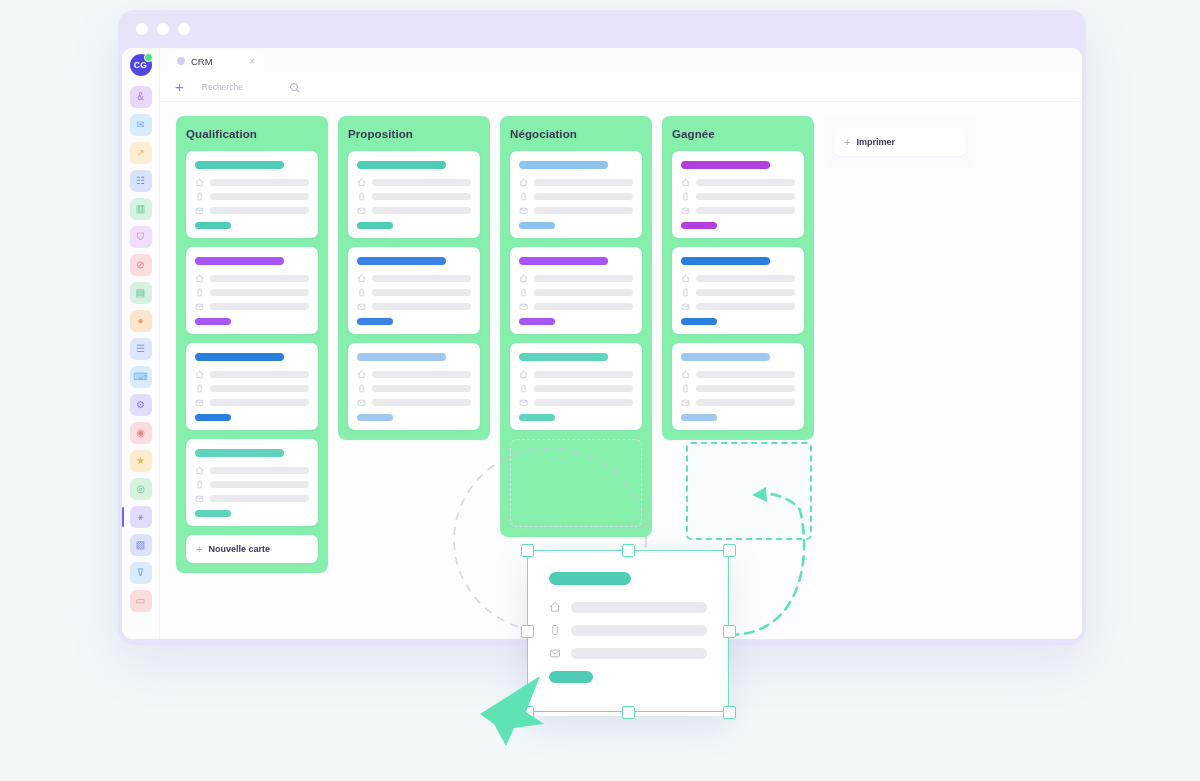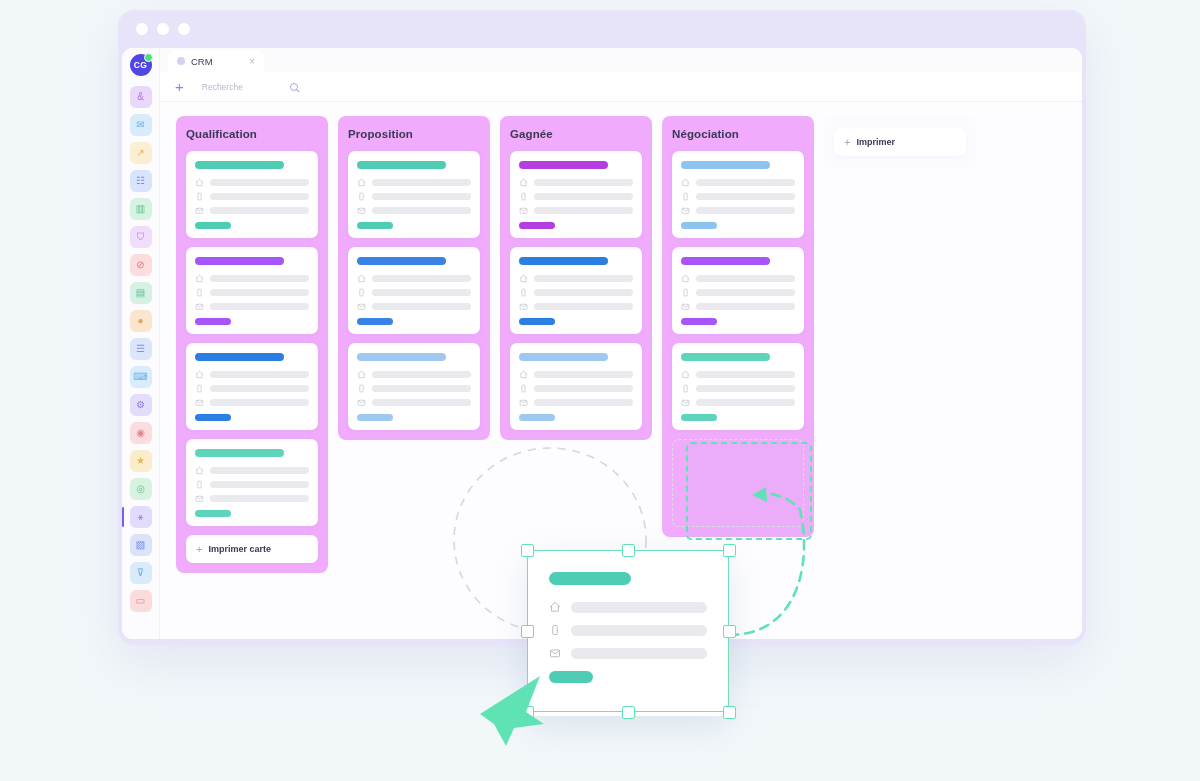--- a/index.html
+++ b/index.html
@@ -138,7 +138,7 @@
   }
   .column {
     width: 152px; flex-shrink: 0;
-    background: #f0abfc;
+    background: #86efac;
     border-radius: 8px;
     padding: 12px 10px 10px;
     display: flex; flex-direction: column; gap: 9px;

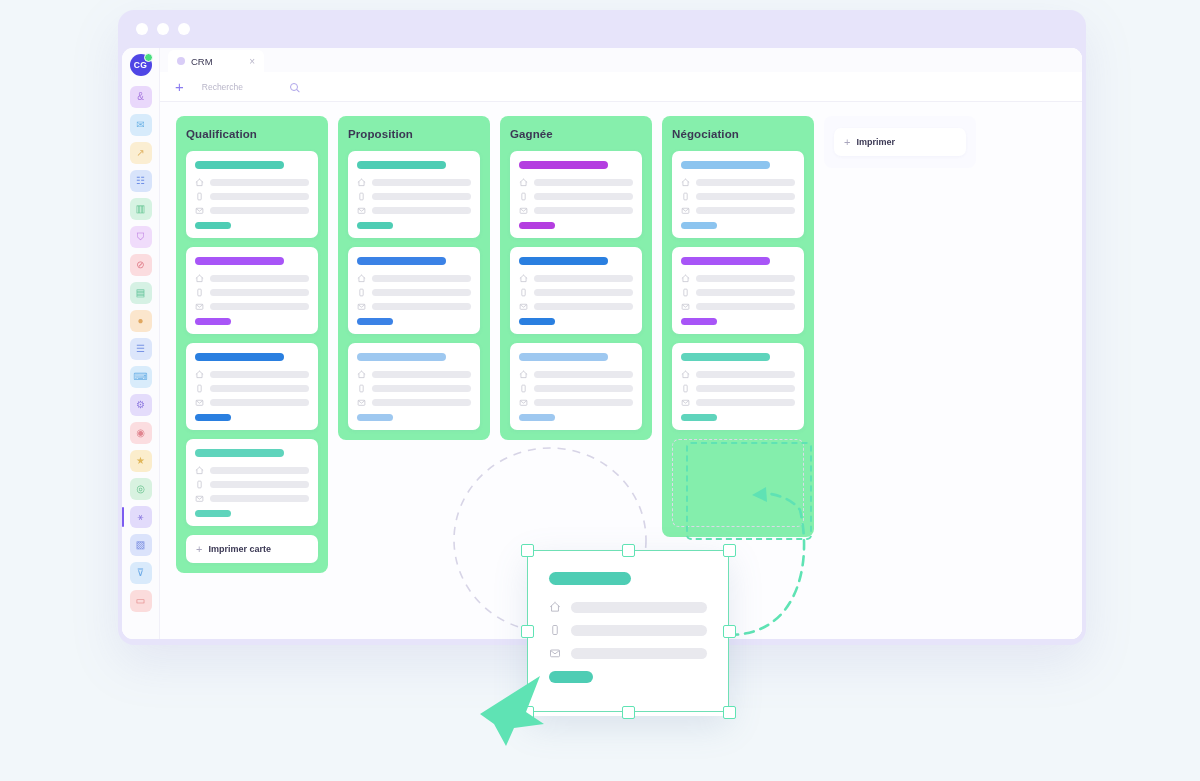--- a/index.html
+++ b/index.html
@@ -498,149 +498,149 @@
               </div>
             </div>
             <div class="column">
-              <div class="col-title">Gagnée</div>
-              <div class="card">
-                <div class="card-title-bar" style="background: rgb(180, 62, 224);"></div>
-                <div class="row">
-                  <svg class="row-ico" viewBox="0 0 16 16">
-                    <path d="M8 2 L14 7.5 M8 2 L2 7.5 M3.4 7 V13.5 H12.6 V7" fill="none" stroke="currentColor" stroke-width="1.3" stroke-linecap="round" stroke-linejoin="round"></path>
-                  </svg>
-                  <div class="row-bar"></div>
-                </div>
-                <div class="row">
-                  <svg class="row-ico" viewBox="0 0 16 16">
-                    <rect x="5" y="2" width="6" height="12" rx="1.4" fill="none" stroke="currentColor" stroke-width="1.3"></rect>
-                  </svg>
-                  <div class="row-bar"></div>
-                </div>
-                <div class="row">
-                  <svg class="row-ico" viewBox="0 0 16 16">
-                    <rect x="2" y="4" width="12" height="9" rx="1.3" fill="none" stroke="currentColor" stroke-width="1.3"></rect>
-                    <path d="M2.6 5 L8 9.2 L13.4 5" fill="none" stroke="currentColor" stroke-width="1.3" stroke-linecap="round"></path>
-                  </svg>
-                  <div class="row-bar"></div>
-                </div>
-                <div class="tag" style="background: rgb(180, 62, 224);"></div>
-              </div>
-              <div class="card">
-                <div class="card-title-bar" style="background: rgb(42, 127, 224);"></div>
-                <div class="row">
-                  <svg class="row-ico" viewBox="0 0 16 16">
-                    <path d="M8 2 L14 7.5 M8 2 L2 7.5 M3.4 7 V13.5 H12.6 V7" fill="none" stroke="currentColor" stroke-width="1.3" stroke-linecap="round" stroke-linejoin="round"></path>
-                  </svg>
-                  <div class="row-bar"></div>
-                </div>
-                <div class="row">
-                  <svg class="row-ico" viewBox="0 0 16 16">
-                    <rect x="5" y="2" width="6" height="12" rx="1.4" fill="none" stroke="currentColor" stroke-width="1.3"></rect>
-                  </svg>
-                  <div class="row-bar"></div>
-                </div>
-                <div class="row">
-                  <svg class="row-ico" viewBox="0 0 16 16">
-                    <rect x="2" y="4" width="12" height="9" rx="1.3" fill="none" stroke="currentColor" stroke-width="1.3"></rect>
-                    <path d="M2.6 5 L8 9.2 L13.4 5" fill="none" stroke="currentColor" stroke-width="1.3" stroke-linecap="round"></path>
-                  </svg>
-                  <div class="row-bar"></div>
-                </div>
-                <div class="tag" style="background: rgb(42, 127, 224);"></div>
-              </div>
-              <div class="card">
-                <div class="card-title-bar" style="background: rgb(158, 200, 240);"></div>
-                <div class="row">
-                  <svg class="row-ico" viewBox="0 0 16 16">
-                    <path d="M8 2 L14 7.5 M8 2 L2 7.5 M3.4 7 V13.5 H12.6 V7" fill="none" stroke="currentColor" stroke-width="1.3" stroke-linecap="round" stroke-linejoin="round"></path>
-                  </svg>
-                  <div class="row-bar"></div>
-                </div>
-                <div class="row">
-                  <svg class="row-ico" viewBox="0 0 16 16">
-                    <rect x="5" y="2" width="6" height="12" rx="1.4" fill="none" stroke="currentColor" stroke-width="1.3"></rect>
-                  </svg>
-                  <div class="row-bar"></div>
-                </div>
-                <div class="row">
-                  <svg class="row-ico" viewBox="0 0 16 16">
-                    <rect x="2" y="4" width="12" height="9" rx="1.3" fill="none" stroke="currentColor" stroke-width="1.3"></rect>
-                    <path d="M2.6 5 L8 9.2 L13.4 5" fill="none" stroke="currentColor" stroke-width="1.3" stroke-linecap="round"></path>
-                  </svg>
-                  <div class="row-bar"></div>
-                </div>
-                <div class="tag" style="background: rgb(158, 200, 240);"></div>
-              </div>
+              <div class="col-title">Négociation</div>
+              <div class="card">
+                <div class="card-title-bar" style="background: rgb(140, 196, 239);"></div>
+                <div class="row">
+                  <svg class="row-ico" viewBox="0 0 16 16">
+                    <path d="M8 2 L14 7.5 M8 2 L2 7.5 M3.4 7 V13.5 H12.6 V7" fill="none" stroke="currentColor" stroke-width="1.3" stroke-linecap="round" stroke-linejoin="round"></path>
+                  </svg>
+                  <div class="row-bar"></div>
+                </div>
+                <div class="row">
+                  <svg class="row-ico" viewBox="0 0 16 16">
+                    <rect x="5" y="2" width="6" height="12" rx="1.4" fill="none" stroke="currentColor" stroke-width="1.3"></rect>
+                  </svg>
+                  <div class="row-bar"></div>
+                </div>
+                <div class="row">
+                  <svg class="row-ico" viewBox="0 0 16 16">
+                    <rect x="2" y="4" width="12" height="9" rx="1.3" fill="none" stroke="currentColor" stroke-width="1.3"></rect>
+                    <path d="M2.6 5 L8 9.2 L13.4 5" fill="none" stroke="currentColor" stroke-width="1.3" stroke-linecap="round"></path>
+                  </svg>
+                  <div class="row-bar"></div>
+                </div>
+                <div class="tag" style="background: rgb(140, 196, 239);"></div>
+              </div>
+              <div class="card">
+                <div class="card-title-bar" style="background: rgb(168, 85, 247);"></div>
+                <div class="row">
+                  <svg class="row-ico" viewBox="0 0 16 16">
+                    <path d="M8 2 L14 7.5 M8 2 L2 7.5 M3.4 7 V13.5 H12.6 V7" fill="none" stroke="currentColor" stroke-width="1.3" stroke-linecap="round" stroke-linejoin="round"></path>
+                  </svg>
+                  <div class="row-bar"></div>
+                </div>
+                <div class="row">
+                  <svg class="row-ico" viewBox="0 0 16 16">
+                    <rect x="5" y="2" width="6" height="12" rx="1.4" fill="none" stroke="currentColor" stroke-width="1.3"></rect>
+                  </svg>
+                  <div class="row-bar"></div>
+                </div>
+                <div class="row">
+                  <svg class="row-ico" viewBox="0 0 16 16">
+                    <rect x="2" y="4" width="12" height="9" rx="1.3" fill="none" stroke="currentColor" stroke-width="1.3"></rect>
+                    <path d="M2.6 5 L8 9.2 L13.4 5" fill="none" stroke="currentColor" stroke-width="1.3" stroke-linecap="round"></path>
+                  </svg>
+                  <div class="row-bar"></div>
+                </div>
+                <div class="tag" style="background: rgb(168, 85, 247);"></div>
+              </div>
+              <div class="card">
+                <div class="card-title-bar" style="background: rgb(95, 212, 188);"></div>
+                <div class="row">
+                  <svg class="row-ico" viewBox="0 0 16 16">
+                    <path d="M8 2 L14 7.5 M8 2 L2 7.5 M3.4 7 V13.5 H12.6 V7" fill="none" stroke="currentColor" stroke-width="1.3" stroke-linecap="round" stroke-linejoin="round"></path>
+                  </svg>
+                  <div class="row-bar"></div>
+                </div>
+                <div class="row">
+                  <svg class="row-ico" viewBox="0 0 16 16">
+                    <rect x="5" y="2" width="6" height="12" rx="1.4" fill="none" stroke="currentColor" stroke-width="1.3"></rect>
+                  </svg>
+                  <div class="row-bar"></div>
+                </div>
+                <div class="row">
+                  <svg class="row-ico" viewBox="0 0 16 16">
+                    <rect x="2" y="4" width="12" height="9" rx="1.3" fill="none" stroke="currentColor" stroke-width="1.3"></rect>
+                    <path d="M2.6 5 L8 9.2 L13.4 5" fill="none" stroke="currentColor" stroke-width="1.3" stroke-linecap="round"></path>
+                  </svg>
+                  <div class="row-bar"></div>
+                </div>
+                <div class="tag" style="background: rgb(95, 212, 188);"></div>
+              </div>
+              <div class="placeholder"></div>
             </div>
             <div class="column">
-              <div class="col-title">Négociation</div>
-              <div class="card">
-                <div class="card-title-bar" style="background: rgb(140, 196, 239);"></div>
-                <div class="row">
-                  <svg class="row-ico" viewBox="0 0 16 16">
-                    <path d="M8 2 L14 7.5 M8 2 L2 7.5 M3.4 7 V13.5 H12.6 V7" fill="none" stroke="currentColor" stroke-width="1.3" stroke-linecap="round" stroke-linejoin="round"></path>
-                  </svg>
-                  <div class="row-bar"></div>
-                </div>
-                <div class="row">
-                  <svg class="row-ico" viewBox="0 0 16 16">
-                    <rect x="5" y="2" width="6" height="12" rx="1.4" fill="none" stroke="currentColor" stroke-width="1.3"></rect>
-                  </svg>
-                  <div class="row-bar"></div>
-                </div>
-                <div class="row">
-                  <svg class="row-ico" viewBox="0 0 16 16">
-                    <rect x="2" y="4" width="12" height="9" rx="1.3" fill="none" stroke="currentColor" stroke-width="1.3"></rect>
-                    <path d="M2.6 5 L8 9.2 L13.4 5" fill="none" stroke="currentColor" stroke-width="1.3" stroke-linecap="round"></path>
-                  </svg>
-                  <div class="row-bar"></div>
-                </div>
-                <div class="tag" style="background: rgb(140, 196, 239);"></div>
-              </div>
-              <div class="card">
-                <div class="card-title-bar" style="background: rgb(168, 85, 247);"></div>
-                <div class="row">
-                  <svg class="row-ico" viewBox="0 0 16 16">
-                    <path d="M8 2 L14 7.5 M8 2 L2 7.5 M3.4 7 V13.5 H12.6 V7" fill="none" stroke="currentColor" stroke-width="1.3" stroke-linecap="round" stroke-linejoin="round"></path>
-                  </svg>
-                  <div class="row-bar"></div>
-                </div>
-                <div class="row">
-                  <svg class="row-ico" viewBox="0 0 16 16">
-                    <rect x="5" y="2" width="6" height="12" rx="1.4" fill="none" stroke="currentColor" stroke-width="1.3"></rect>
-                  </svg>
-                  <div class="row-bar"></div>
-                </div>
-                <div class="row">
-                  <svg class="row-ico" viewBox="0 0 16 16">
-                    <rect x="2" y="4" width="12" height="9" rx="1.3" fill="none" stroke="currentColor" stroke-width="1.3"></rect>
-                    <path d="M2.6 5 L8 9.2 L13.4 5" fill="none" stroke="currentColor" stroke-width="1.3" stroke-linecap="round"></path>
-                  </svg>
-                  <div class="row-bar"></div>
-                </div>
-                <div class="tag" style="background: rgb(168, 85, 247);"></div>
-              </div>
-              <div class="card">
-                <div class="card-title-bar" style="background: rgb(95, 212, 188);"></div>
-                <div class="row">
-                  <svg class="row-ico" viewBox="0 0 16 16">
-                    <path d="M8 2 L14 7.5 M8 2 L2 7.5 M3.4 7 V13.5 H12.6 V7" fill="none" stroke="currentColor" stroke-width="1.3" stroke-linecap="round" stroke-linejoin="round"></path>
-                  </svg>
-                  <div class="row-bar"></div>
-                </div>
-                <div class="row">
-                  <svg class="row-ico" viewBox="0 0 16 16">
-                    <rect x="5" y="2" width="6" height="12" rx="1.4" fill="none" stroke="currentColor" stroke-width="1.3"></rect>
-                  </svg>
-                  <div class="row-bar"></div>
-                </div>
-                <div class="row">
-                  <svg class="row-ico" viewBox="0 0 16 16">
-                    <rect x="2" y="4" width="12" height="9" rx="1.3" fill="none" stroke="currentColor" stroke-width="1.3"></rect>
-                    <path d="M2.6 5 L8 9.2 L13.4 5" fill="none" stroke="currentColor" stroke-width="1.3" stroke-linecap="round"></path>
-                  </svg>
-                  <div class="row-bar"></div>
-                </div>
-                <div class="tag" style="background: rgb(95, 212, 188);"></div>
-              </div>
-              <div class="placeholder"></div>
+              <div class="col-title">Gagnée</div>
+              <div class="card">
+                <div class="card-title-bar" style="background: rgb(180, 62, 224);"></div>
+                <div class="row">
+                  <svg class="row-ico" viewBox="0 0 16 16">
+                    <path d="M8 2 L14 7.5 M8 2 L2 7.5 M3.4 7 V13.5 H12.6 V7" fill="none" stroke="currentColor" stroke-width="1.3" stroke-linecap="round" stroke-linejoin="round"></path>
+                  </svg>
+                  <div class="row-bar"></div>
+                </div>
+                <div class="row">
+                  <svg class="row-ico" viewBox="0 0 16 16">
+                    <rect x="5" y="2" width="6" height="12" rx="1.4" fill="none" stroke="currentColor" stroke-width="1.3"></rect>
+                  </svg>
+                  <div class="row-bar"></div>
+                </div>
+                <div class="row">
+                  <svg class="row-ico" viewBox="0 0 16 16">
+                    <rect x="2" y="4" width="12" height="9" rx="1.3" fill="none" stroke="currentColor" stroke-width="1.3"></rect>
+                    <path d="M2.6 5 L8 9.2 L13.4 5" fill="none" stroke="currentColor" stroke-width="1.3" stroke-linecap="round"></path>
+                  </svg>
+                  <div class="row-bar"></div>
+                </div>
+                <div class="tag" style="background: rgb(180, 62, 224);"></div>
+              </div>
+              <div class="card">
+                <div class="card-title-bar" style="background: rgb(42, 127, 224);"></div>
+                <div class="row">
+                  <svg class="row-ico" viewBox="0 0 16 16">
+                    <path d="M8 2 L14 7.5 M8 2 L2 7.5 M3.4 7 V13.5 H12.6 V7" fill="none" stroke="currentColor" stroke-width="1.3" stroke-linecap="round" stroke-linejoin="round"></path>
+                  </svg>
+                  <div class="row-bar"></div>
+                </div>
+                <div class="row">
+                  <svg class="row-ico" viewBox="0 0 16 16">
+                    <rect x="5" y="2" width="6" height="12" rx="1.4" fill="none" stroke="currentColor" stroke-width="1.3"></rect>
+                  </svg>
+                  <div class="row-bar"></div>
+                </div>
+                <div class="row">
+                  <svg class="row-ico" viewBox="0 0 16 16">
+                    <rect x="2" y="4" width="12" height="9" rx="1.3" fill="none" stroke="currentColor" stroke-width="1.3"></rect>
+                    <path d="M2.6 5 L8 9.2 L13.4 5" fill="none" stroke="currentColor" stroke-width="1.3" stroke-linecap="round"></path>
+                  </svg>
+                  <div class="row-bar"></div>
+                </div>
+                <div class="tag" style="background: rgb(42, 127, 224);"></div>
+              </div>
+              <div class="card">
+                <div class="card-title-bar" style="background: rgb(158, 200, 240);"></div>
+                <div class="row">
+                  <svg class="row-ico" viewBox="0 0 16 16">
+                    <path d="M8 2 L14 7.5 M8 2 L2 7.5 M3.4 7 V13.5 H12.6 V7" fill="none" stroke="currentColor" stroke-width="1.3" stroke-linecap="round" stroke-linejoin="round"></path>
+                  </svg>
+                  <div class="row-bar"></div>
+                </div>
+                <div class="row">
+                  <svg class="row-ico" viewBox="0 0 16 16">
+                    <rect x="5" y="2" width="6" height="12" rx="1.4" fill="none" stroke="currentColor" stroke-width="1.3"></rect>
+                  </svg>
+                  <div class="row-bar"></div>
+                </div>
+                <div class="row">
+                  <svg class="row-ico" viewBox="0 0 16 16">
+                    <rect x="2" y="4" width="12" height="9" rx="1.3" fill="none" stroke="currentColor" stroke-width="1.3"></rect>
+                    <path d="M2.6 5 L8 9.2 L13.4 5" fill="none" stroke="currentColor" stroke-width="1.3" stroke-linecap="round"></path>
+                  </svg>
+                  <div class="row-bar"></div>
+                </div>
+                <div class="tag" style="background: rgb(158, 200, 240);"></div>
+              </div>
             </div>
             <div class="new-col">
               <div class="new-col-btn">

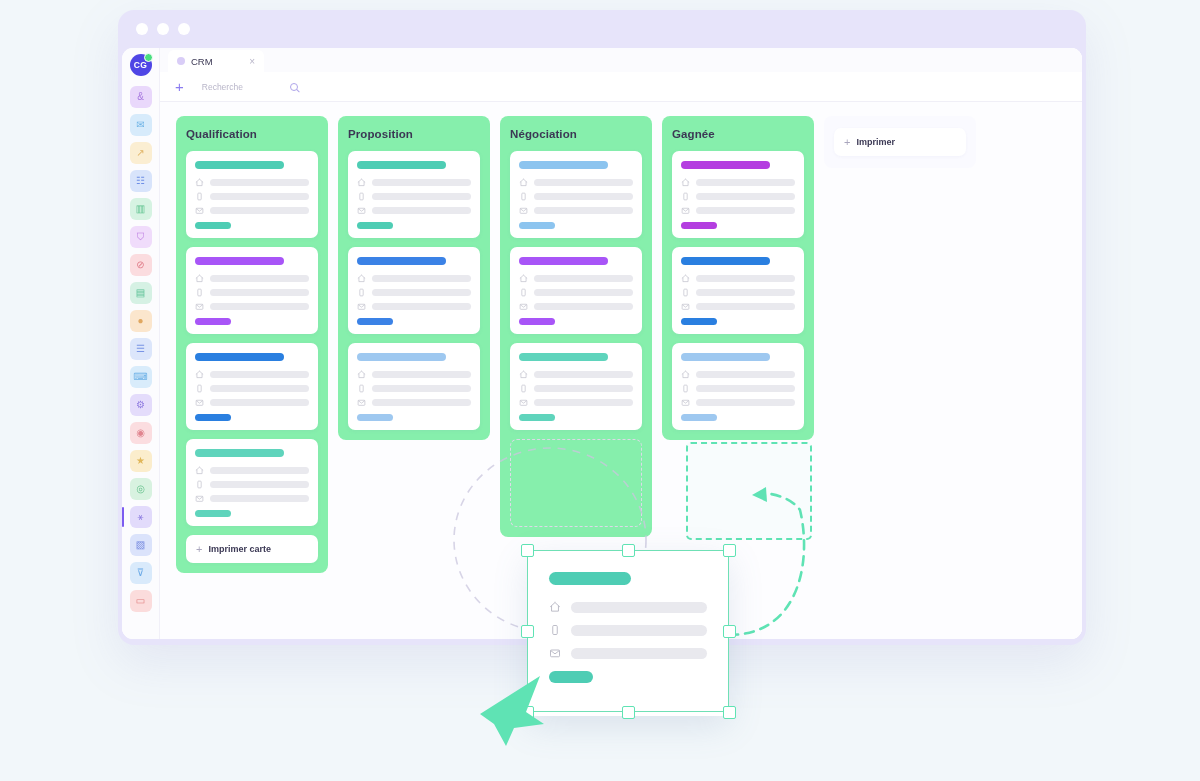--- a/index.html
+++ b/index.html
@@ -422,7 +422,7 @@
               </div>
               <div class="new-card-btn">
                 <span class="plus-sm">+</span>
-                <span>Imprimer carte</span>
+                <span>Nouvelle carte</span>
               </div>
             </div>
             <div class="column">

